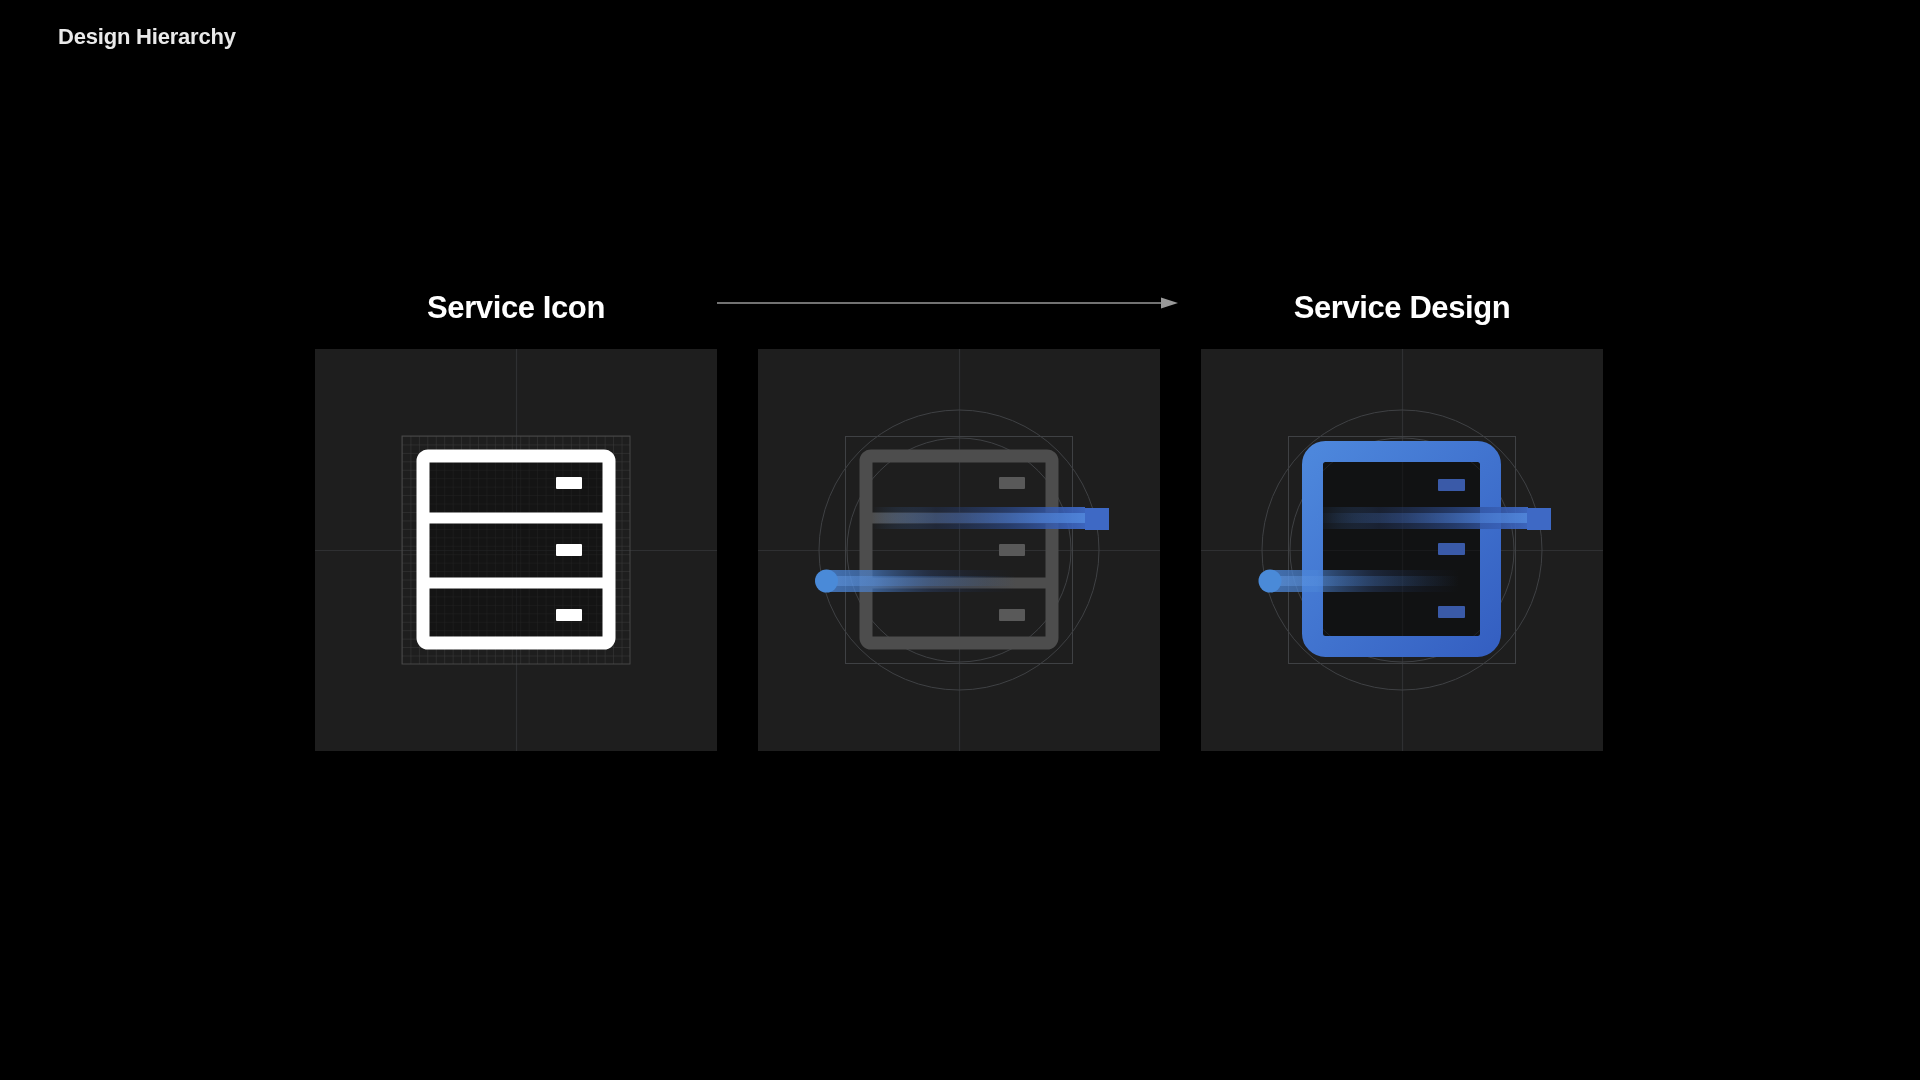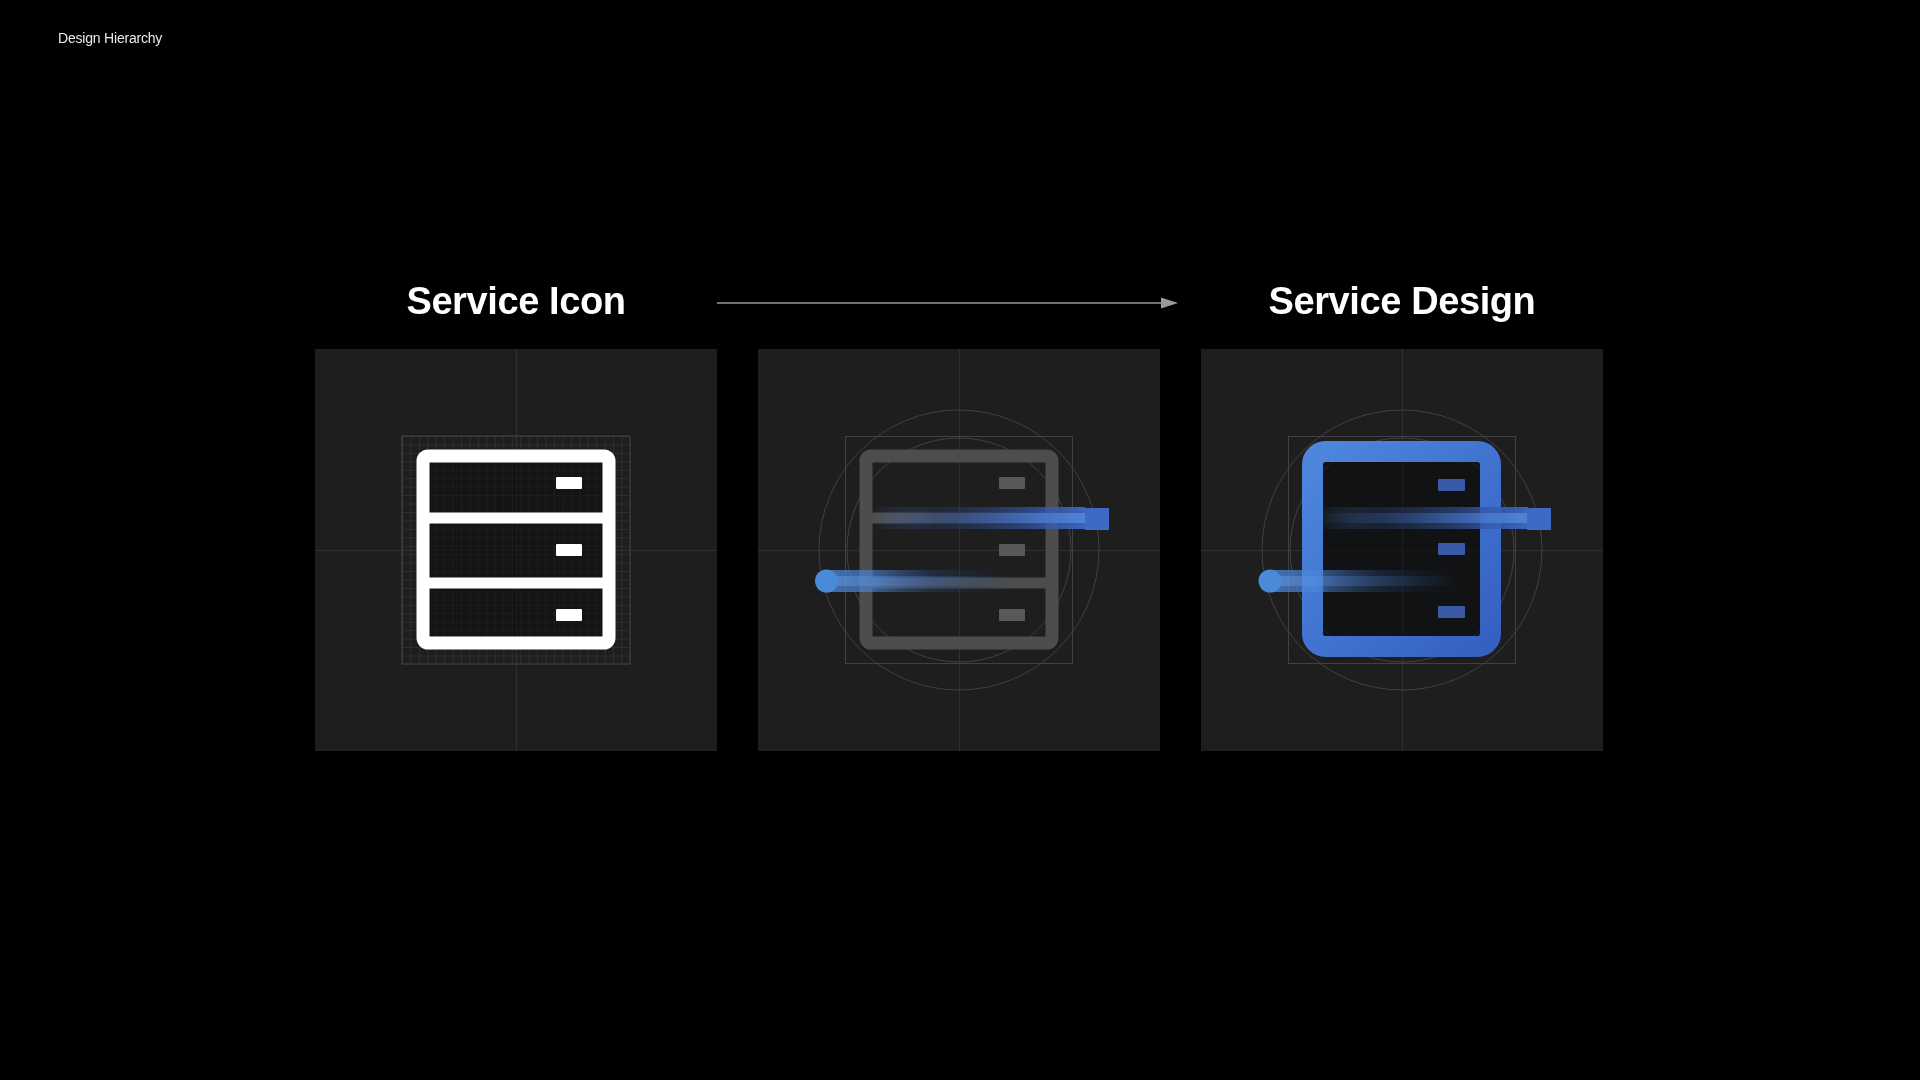--- a/index.html
+++ b/index.html
@@ -5,7 +5,7 @@
   html,body{margin:0;padding:0;background:#000;}
   .stage{position:relative;width:1920px;height:1080px;background:#000;overflow:hidden;
          font-family:"Liberation Sans",sans-serif;}
-  .page-title{position:absolute;left:58px;top:30px;font-size:14px;font-weight:400;
+  .page-title{position:absolute;left:58px;top:24px;font-size:22px;font-weight:700;
               letter-spacing:-0.2px;color:#eaeaea;}
   .stage-label{position:absolute;top:280px;width:402px;text-align:center;font-size:38px;
                font-weight:600;letter-spacing:-0.4px;color:#ffffff;}

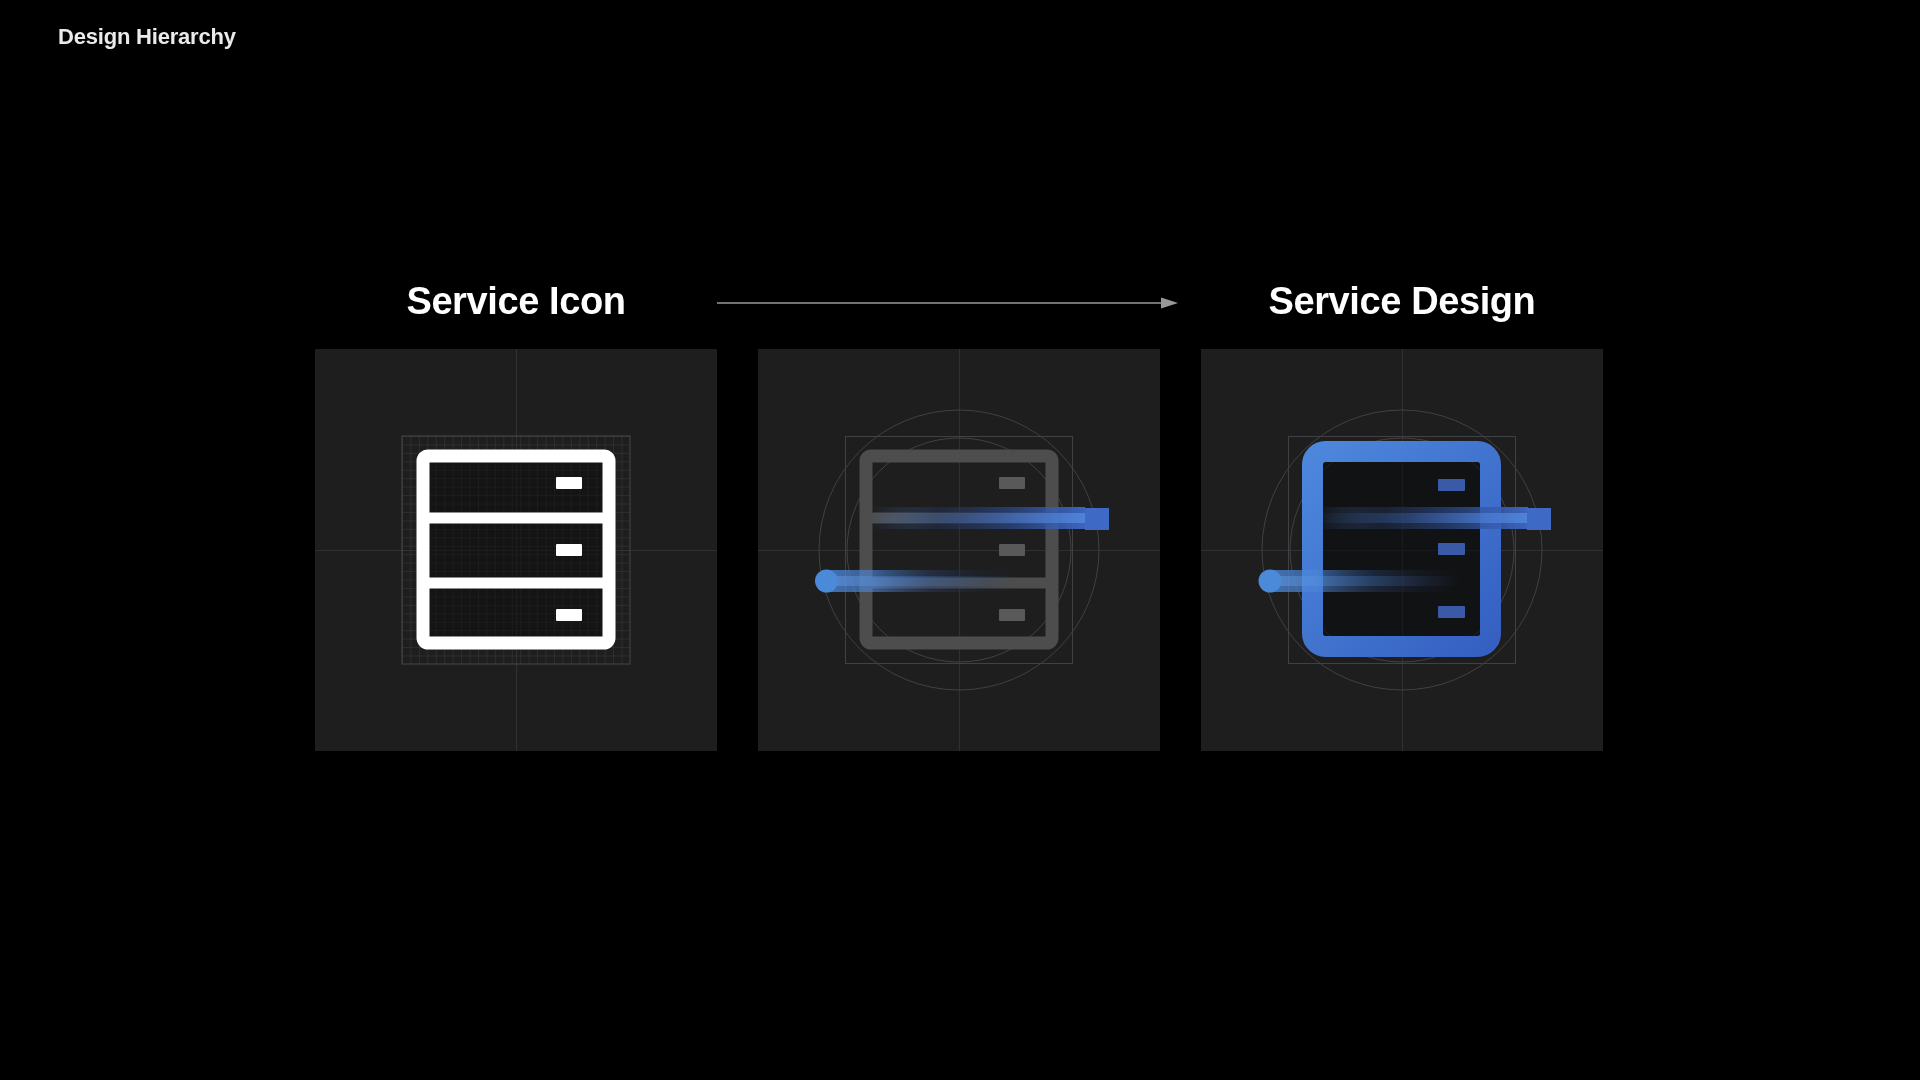--- a/index.html
+++ b/index.html
@@ -7,7 +7,7 @@
          font-family:"Liberation Sans",sans-serif;}
   .page-title{position:absolute;left:58px;top:24px;font-size:22px;font-weight:700;
               letter-spacing:-0.2px;color:#eaeaea;}
-  .stage-label{position:absolute;top:280px;width:402px;text-align:center;font-size:38px;
+  .stage-label{position:absolute;top:290px;width:402px;text-align:center;font-size:31px;
                font-weight:600;letter-spacing:-0.4px;color:#ffffff;}
   .stage-label.left{left:315px;}
   .stage-label.right{left:1201px;}

